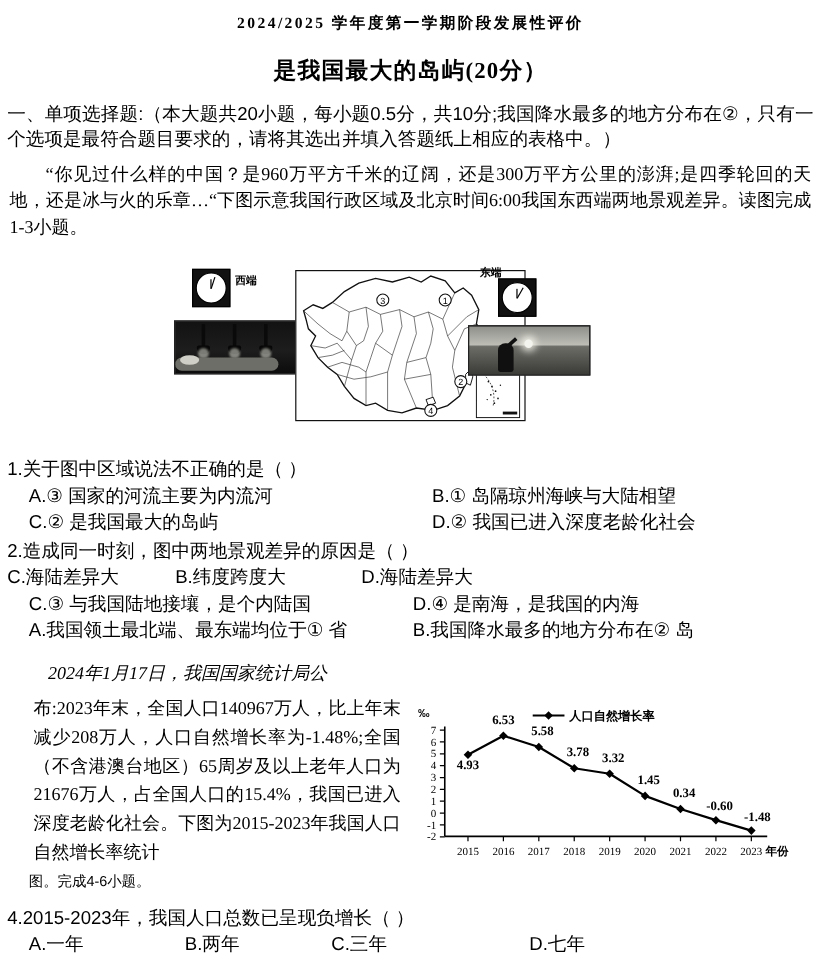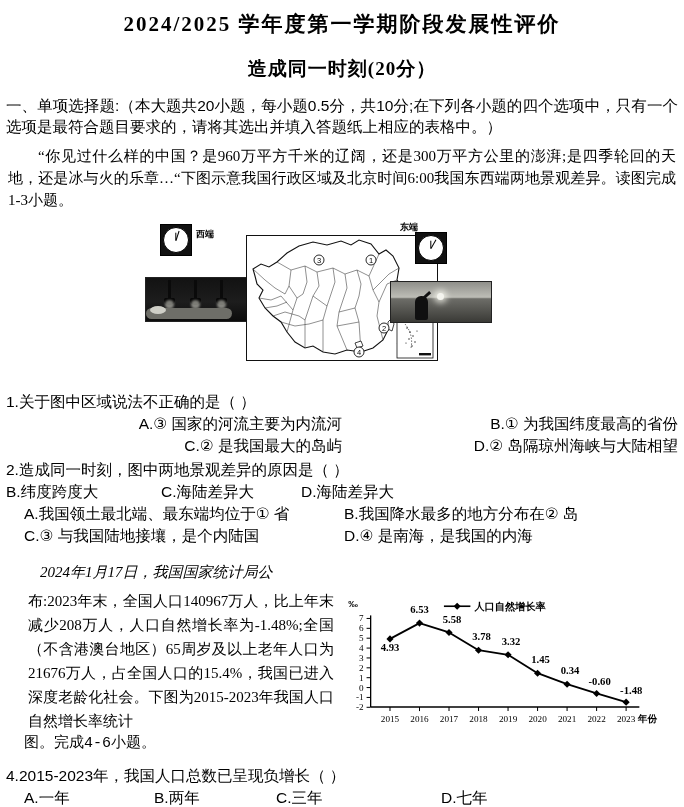--- a/index.html
+++ b/index.html
@@ -13,7 +13,7 @@
 
   
   .doc-title{
-    text-align:center;font-size:21px;font-weight:bold;letter-spacing:2px;
+    text-align:center;font-size:13px;font-weight:bold;letter-spacing:2px;
     margin:0;padding-top:10px;font-family:"Liberation Serif","DejaVu Serif",serif;
   }
   .doc-subtitle{

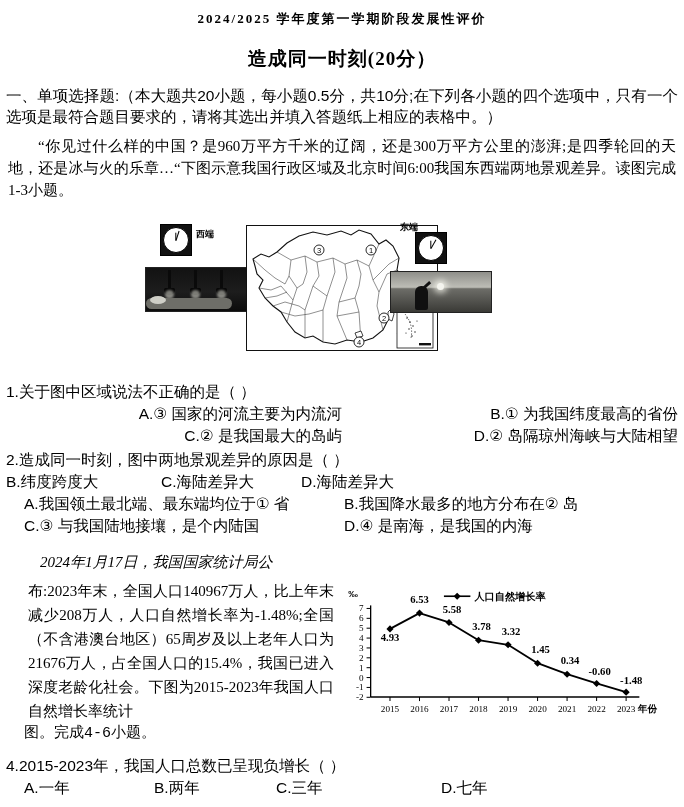--- a/index.html
+++ b/index.html
@@ -125,7 +125,7 @@
 <div class="page">
 
   <h1 class="doc-title">2024/2025 学年度第一学期阶段发展性评价</h1>
-  <h2 class="doc-subtitle">造成同一时刻(20分）</h2>
+  <h2 class="doc-subtitle">是我国最大的岛屿(20分）</h2>
 
   <p class="section-head">一、单项选择题:（本大题共20小题，每小题0.5分，共10分;在下列各小题的四个选项中，只有一个选项是最符合题目要求的，请将其选出并填入答题纸上相应的表格中。）</p>
 

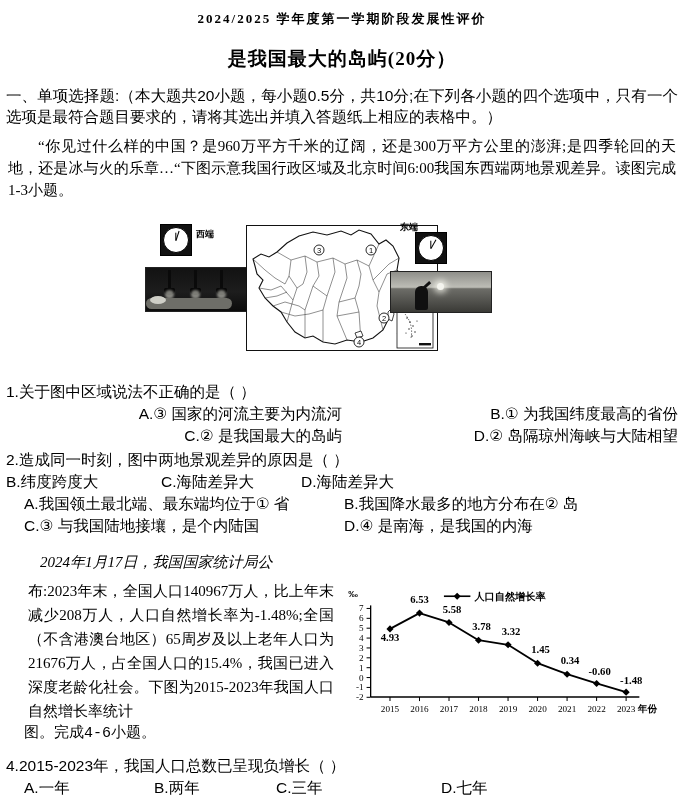--- a/index.html
+++ b/index.html
@@ -127,7 +127,7 @@
   <h1 class="doc-title">2024/2025 学年度第一学期阶段发展性评价</h1>
   <h2 class="doc-subtitle">是我国最大的岛屿(20分）</h2>
 
-  <p class="section-head">一、单项选择题:（本大题共20小题，每小题0.5分，共10分;在下列各小题的四个选项中，只有一个选项是最符合题目要求的，请将其选出并填入答题纸上相应的表格中。）</p>
+  <p class="section-head">一、单项选择题:（本大题共20小题，每小题0.5分，共10分;我国降水最多的地方分布在②，只有一个选项是最符合题目要求的，请将其选出并填入答题纸上相应的表格中。）</p>
 
   <p class="intro">“你见过什么样的中国？是960万平方千米的辽阔，还是300万平方公里的澎湃;是四季轮回的天地，还是冰与火的乐章…“下图示意我国行政区域及北京时间6:00我国东西端两地景观差异。读图完成1-3小题。</p>
 

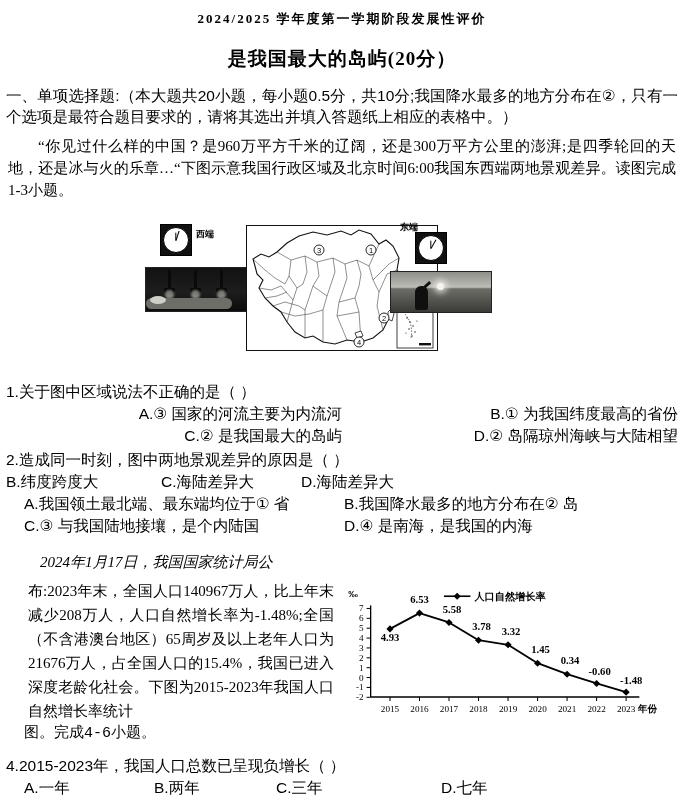--- a/index.html
+++ b/index.html
@@ -96,7 +96,7 @@
   .opts{display:flex;margin:0 6px;font-size:15.5px;line-height:22px;
         font-family:"Liberation Sans","DejaVu Sans",sans-serif;white-space:nowrap;}
   .opts .o{padding-left:18px;}
-  .opts2 .o{width:50%;text-align:right;}
+  .opts2 .o{width:50%;}
 
   
   .mat2-lead{

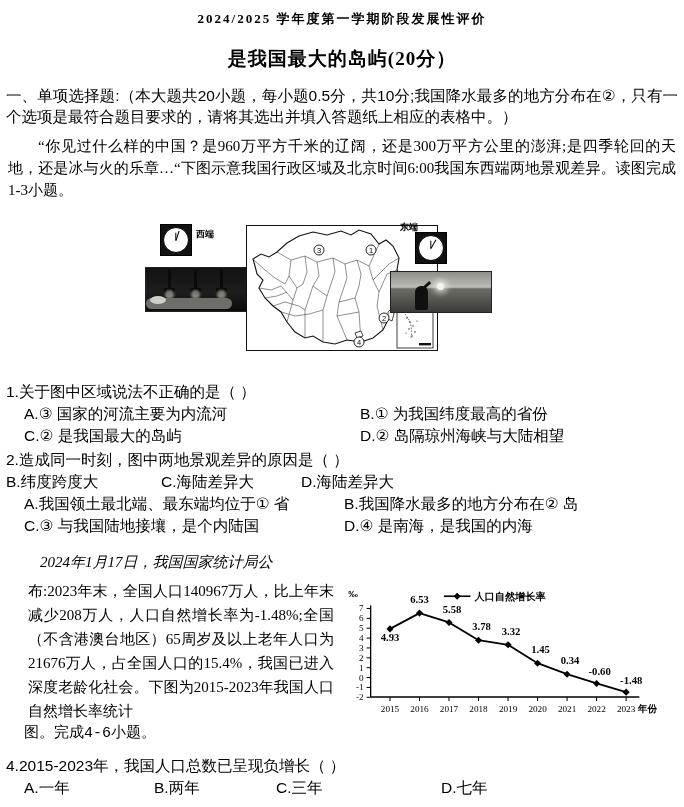--- a/index.html
+++ b/index.html
@@ -249,7 +249,7 @@
     <div class="q q-stem">1.关于图中区域说法不正确的是（      ）</div>
     <div class="opts opts2">
       <div class="o">A.③ 国家的河流主要为内流河</div>
-      <div class="o">B.① 为我国纬度最高的省份</div>
+      <div class="o">B.① 岛隔琼州海峡与大陆相望</div>
     </div>
     <div class="opts opts2">
       <div class="o">C.② 是我国最大的岛屿</div>

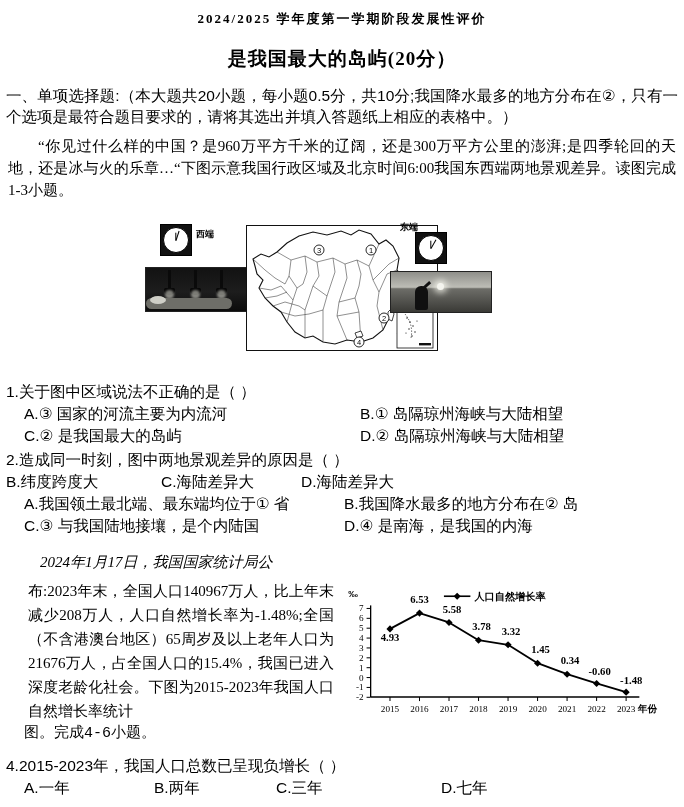--- a/index.html
+++ b/index.html
@@ -253,7 +253,7 @@
     </div>
     <div class="opts opts2">
       <div class="o">C.② 是我国最大的岛屿</div>
-      <div class="o">D.② 岛隔琼州海峡与大陆相望</div>
+      <div class="o">D.② 我国已进入深度老龄化社会</div>
     </div>
 
     <div class="q q-stem">2.造成同一时刻，图中两地景观差异的原因是（      ）</div>

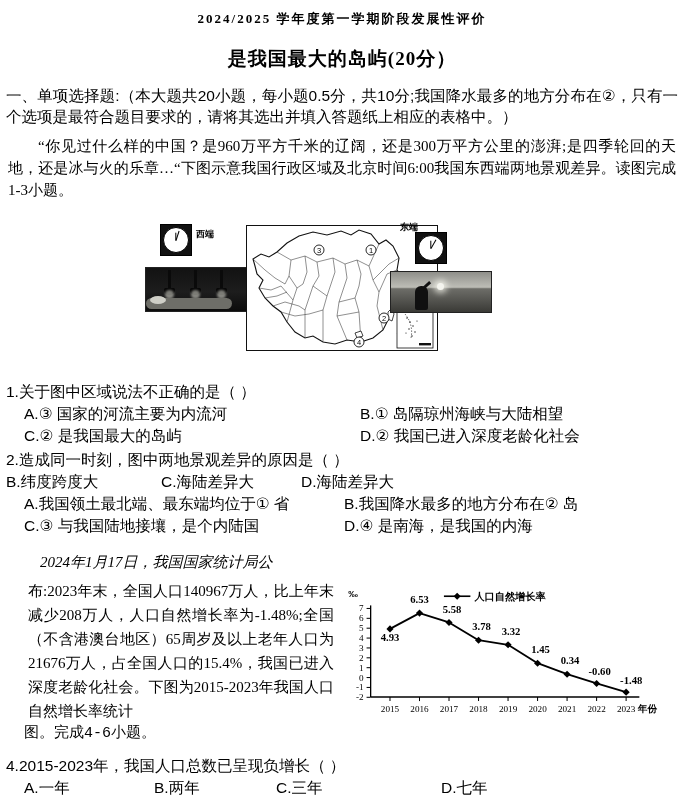--- a/index.html
+++ b/index.html
@@ -258,8 +258,8 @@
 
     <div class="q q-stem">2.造成同一时刻，图中两地景观差异的原因是（      ）</div>
     <div class="opts">
+      <div class="o" style="padding-left:0;width:140px;">C.海陆差异大</div>
       <div class="o" style="padding-left:0;width:155px;">B.纬度跨度大</div>
-      <div class="o" style="padding-left:0;width:140px;">C.海陆差异大</div>
       <div class="o" style="padding-left:0;">D.海陆差异大</div>
     </div>
 

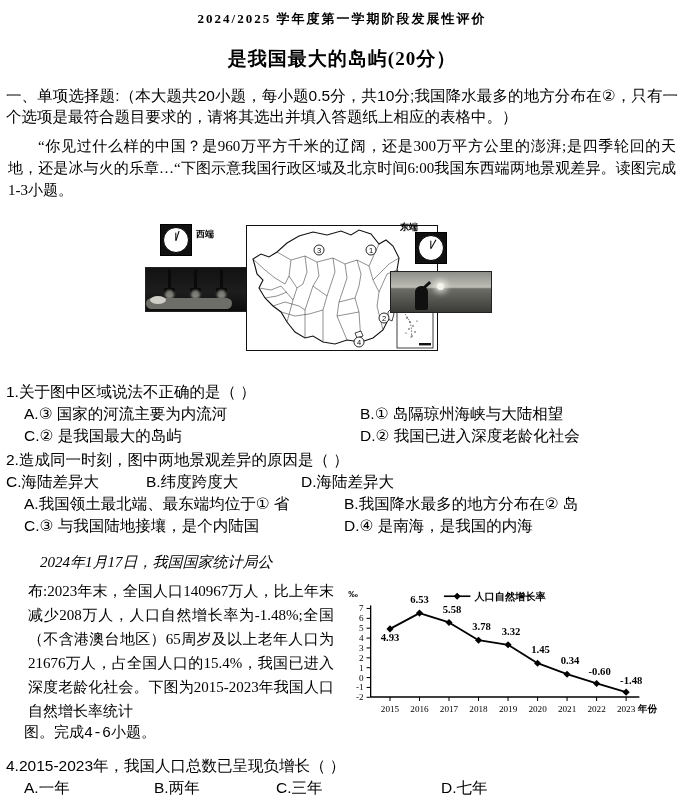--- a/index.html
+++ b/index.html
@@ -264,12 +264,12 @@
     </div>
 
     <div class="opts">
+      <div class="o" style="padding-left:18px;width:320px;">C.③ 与我国陆地接壤，是个内陆国</div>
+      <div class="o" style="padding-left:0;">D.④ 是南海，是我国的内海</div>
+    </div>
+    <div class="opts">
       <div class="o" style="padding-left:18px;width:320px;">A.我国领土最北端、最东端均位于① 省</div>
       <div class="o" style="padding-left:0;">B.我国降水最多的地方分布在② 岛</div>
-    </div>
-    <div class="opts">
-      <div class="o" style="padding-left:18px;width:320px;">C.③ 与我国陆地接壤，是个内陆国</div>
-      <div class="o" style="padding-left:0;">D.④ 是南海，是我国的内海</div>
     </div>
   </div>
 

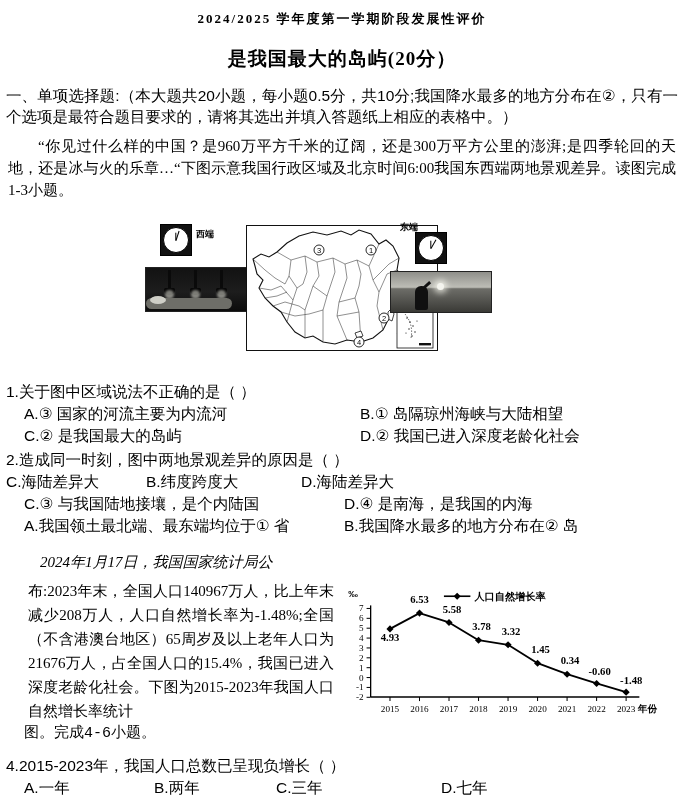--- a/index.html
+++ b/index.html
@@ -115,8 +115,8 @@
   .ch-val{font-size:10.5px;font-weight:bold;font-family:"Liberation Serif","DejaVu Serif",serif;fill:#000;}
   .ch-axis-lab{font-size:9.5px;font-weight:bold;font-family:"Liberation Sans","DejaVu Sans",sans-serif;fill:#000;}
   .ch-legend{font-size:10px;font-weight:bold;font-family:"Liberation Sans","DejaVu Sans",sans-serif;fill:#000;}
-  .tail-note{font-size:15px;line-height:22px;margin:0 8px 0 24px;
-             font-family:Liberation Mono, monospace;}
+  .tail-note{font-size:12px;line-height:22px;margin:0 8px 0 24px;
+             font-family:Liberation Sans, sans-serif;}
   .q-block{margin-top:10px;}
 </style>
 </head>

